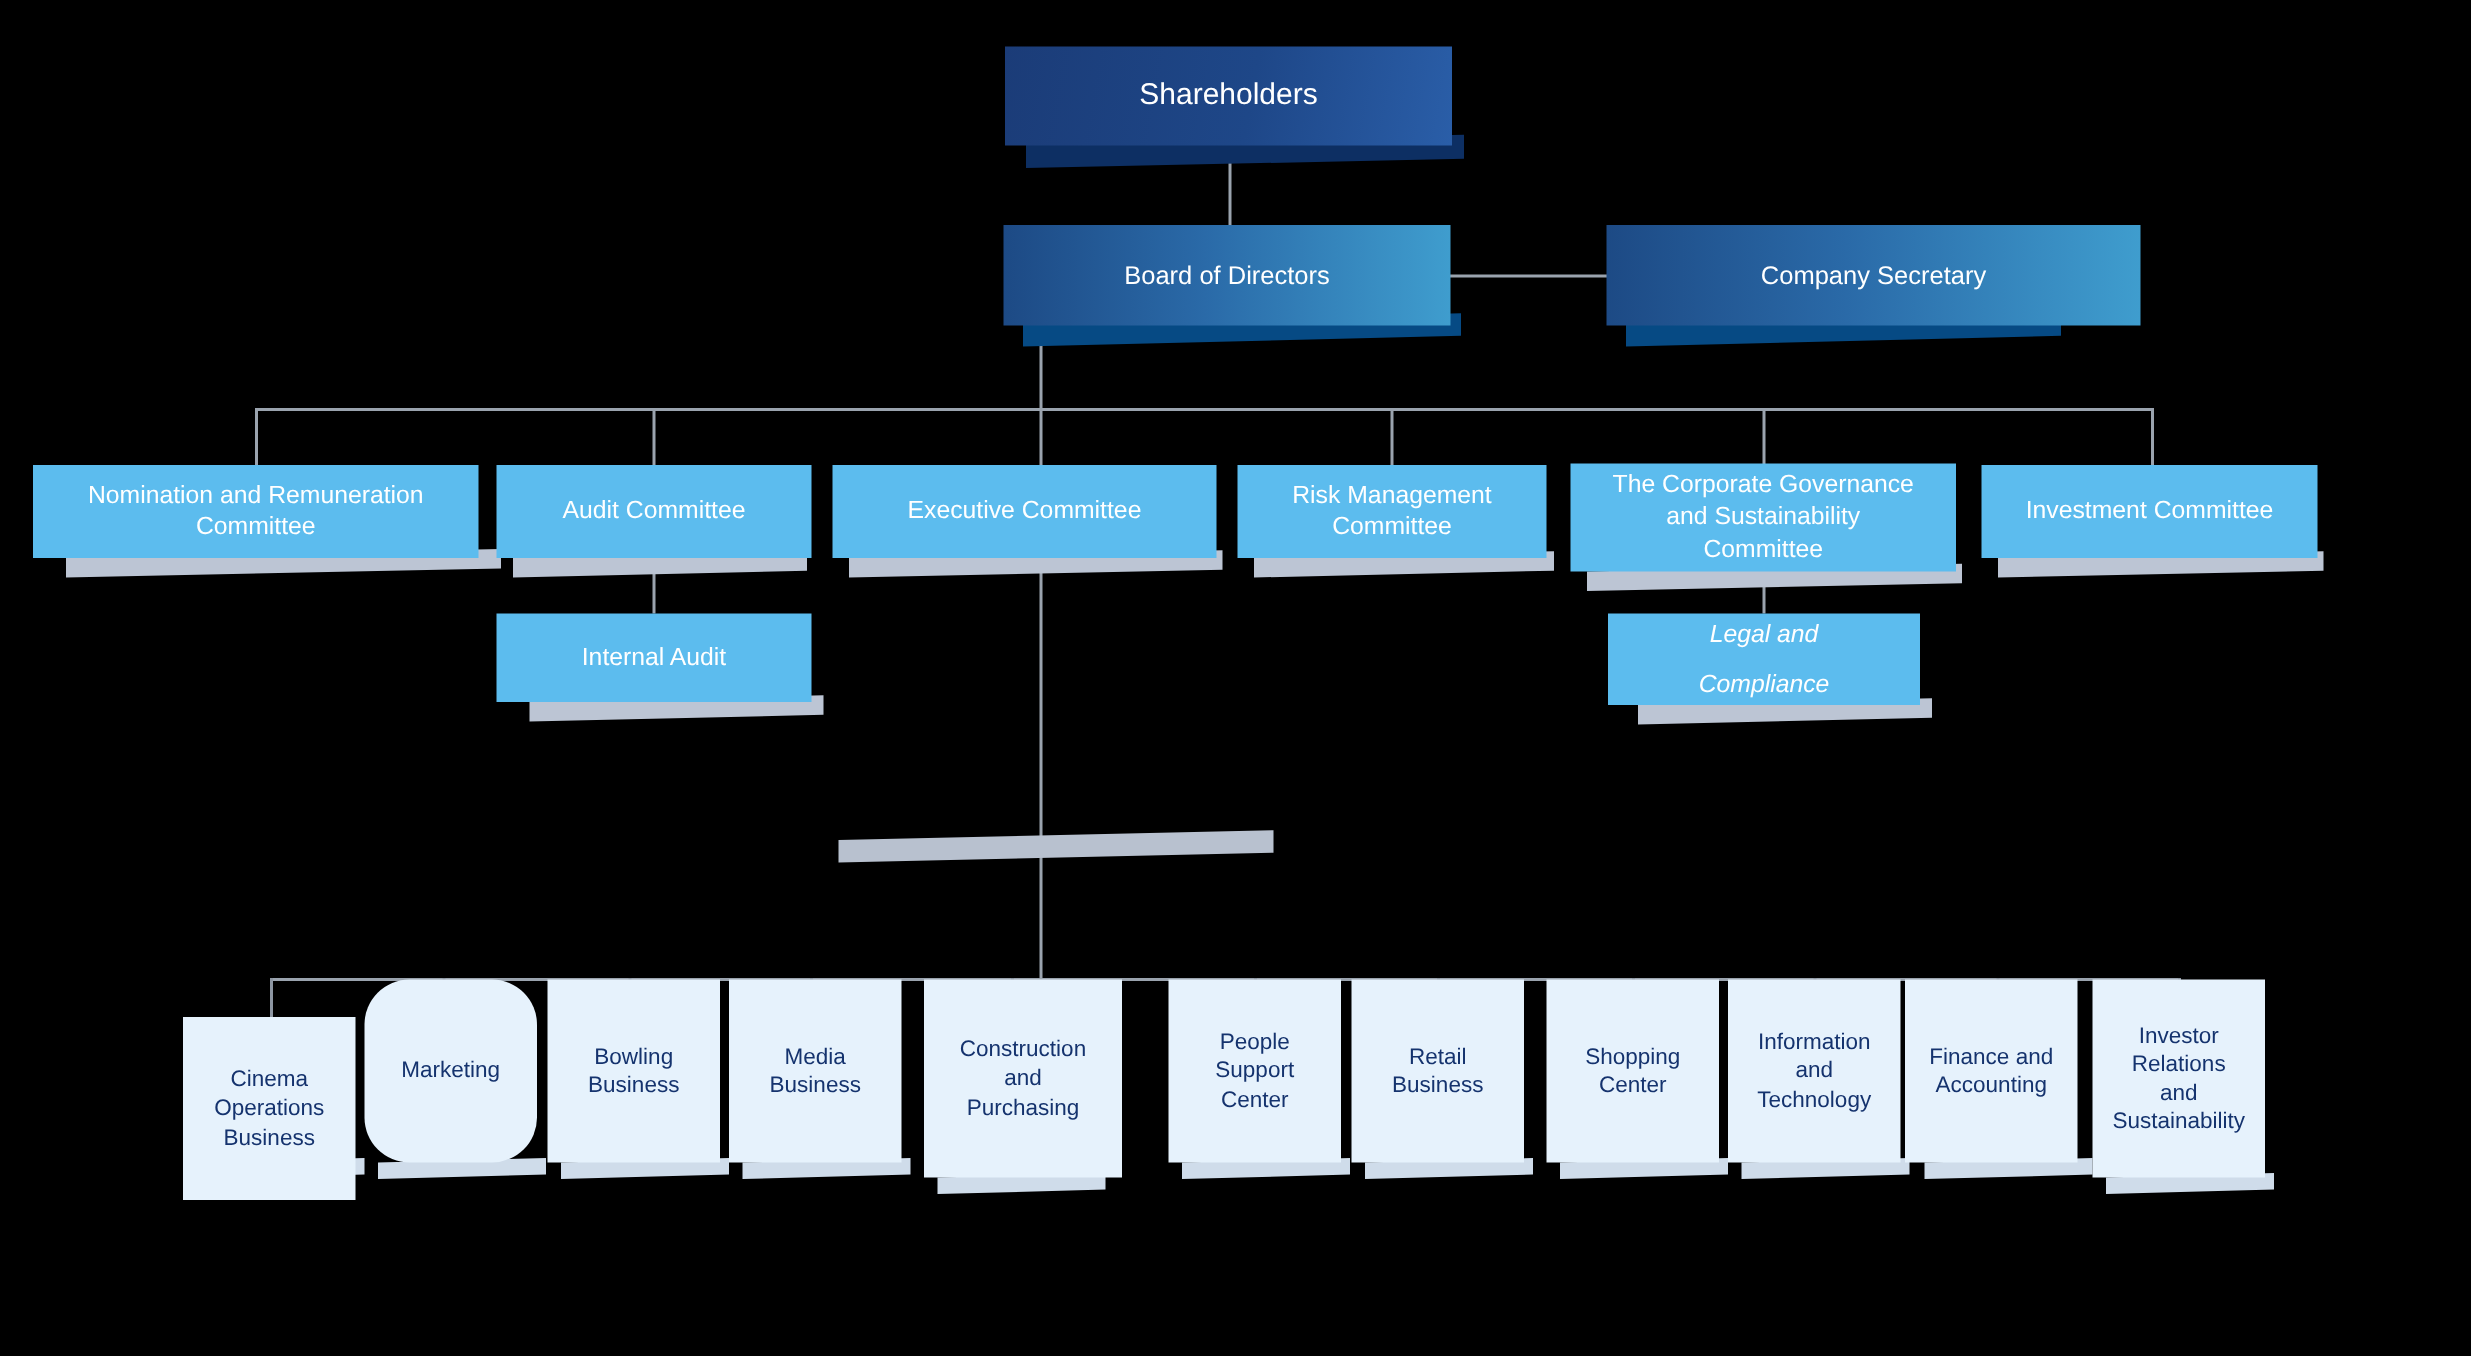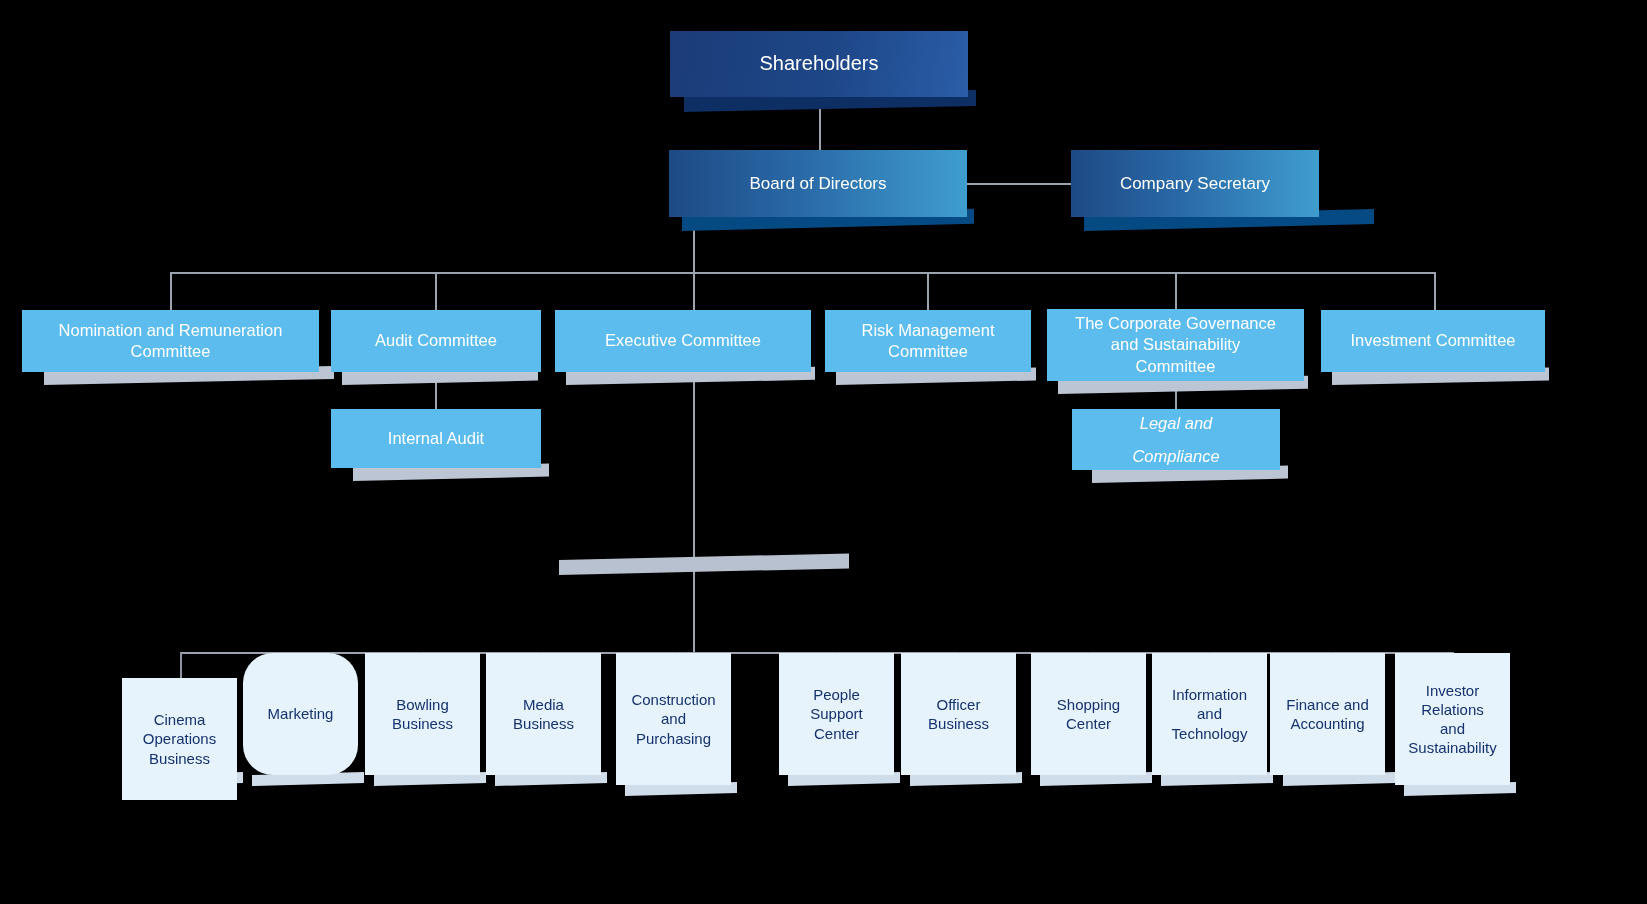--- a/index.html
+++ b/index.html
@@ -165,7 +165,7 @@
     <span class="label">Board of Directors</span>
   </div>
 
-  <div class="node tier-board" style="left:1071px; top:150px; width:248px; height:67px;text-align:center;">
+  <div class="node tier-board" style="left:1071px; top:150px; width:356px; height:67px;text-align:center;">
     <span class="label">Company Secretary</span>
   </div>
 

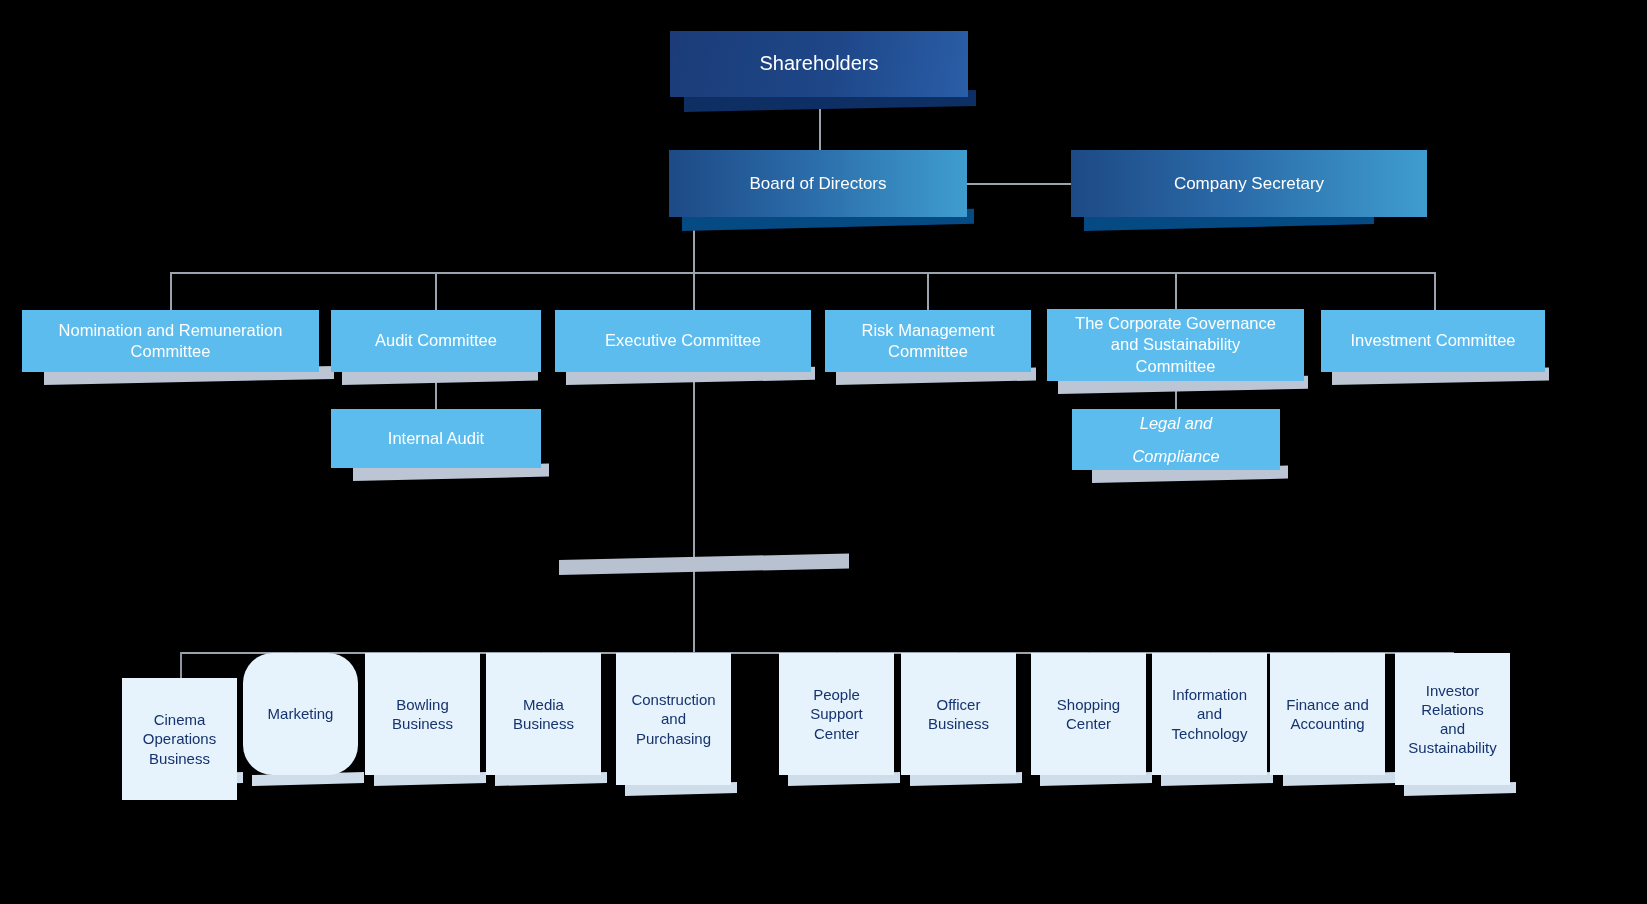--- a/index.html
+++ b/index.html
@@ -223,7 +223,7 @@
     <span class="label">Media
 Business</span>
   </div>
-  <div class="node tier-dept" style="left:616px; top:653px; width:115px; height:132px;">
+  <div class="node tier-dept" style="left:616px; top:653px; width:132px; height:132px;">
     <span class="label">Construction
 and
 Purchasing</span>

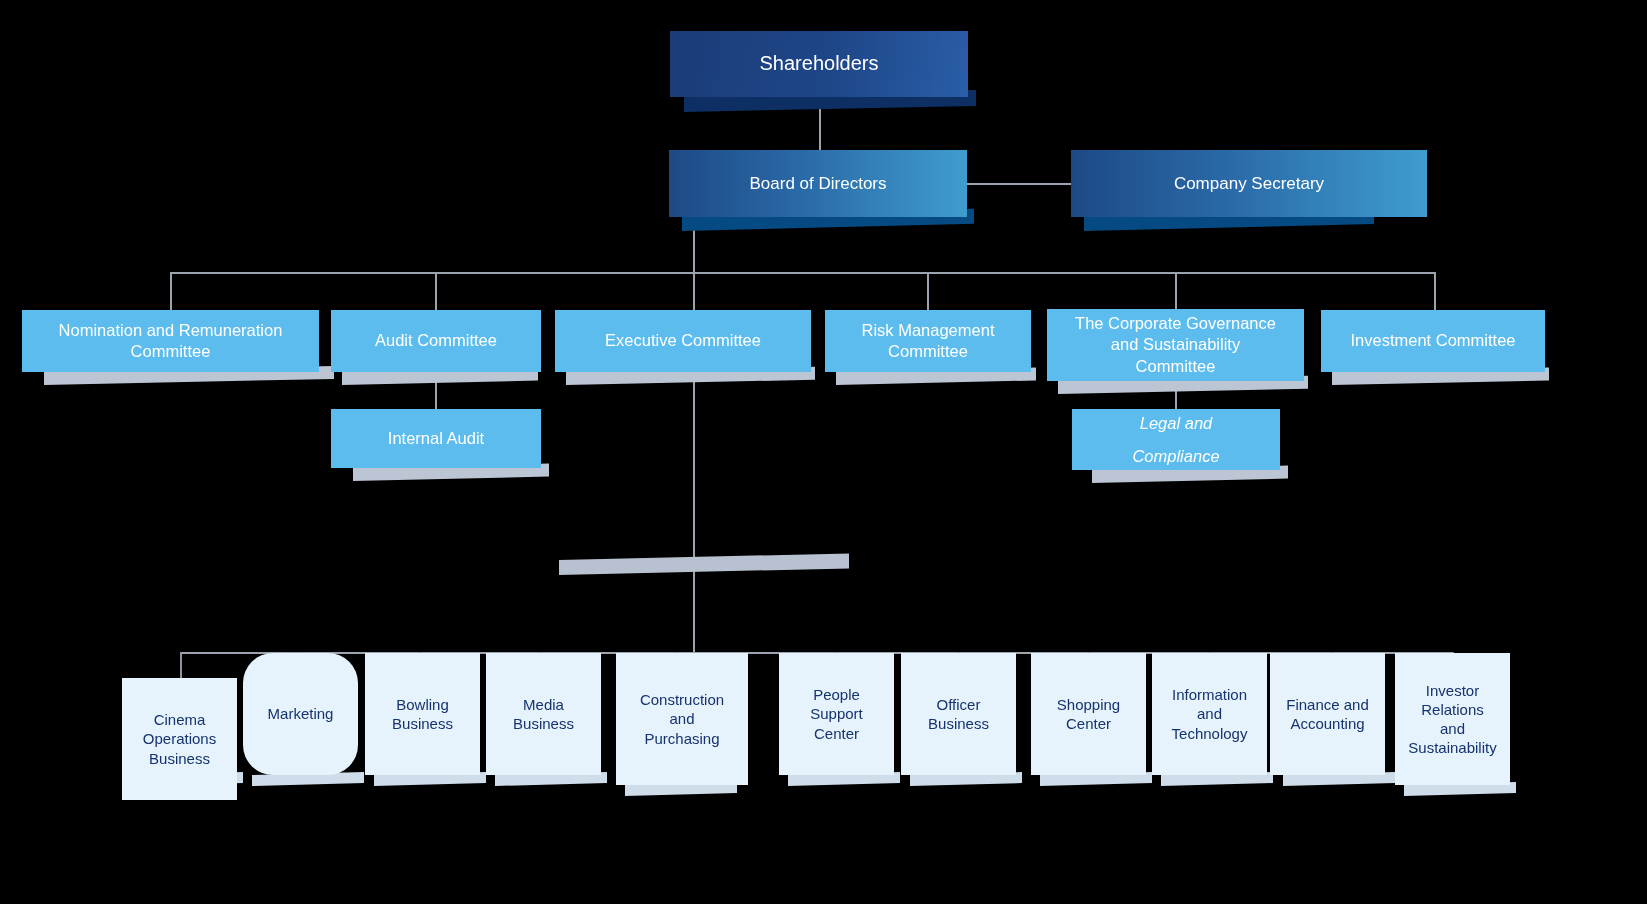--- a/index.html
+++ b/index.html
@@ -234,7 +234,7 @@
 Center</span>
   </div>
   <div class="node tier-dept" style="left:901px; top:653px; width:115px; height:122px;">
-    <span class="label">Officer
+    <span class="label">Retail
 Business</span>
   </div>
   <div class="node tier-dept" style="left:1031px; top:653px; width:115px; height:122px;">

